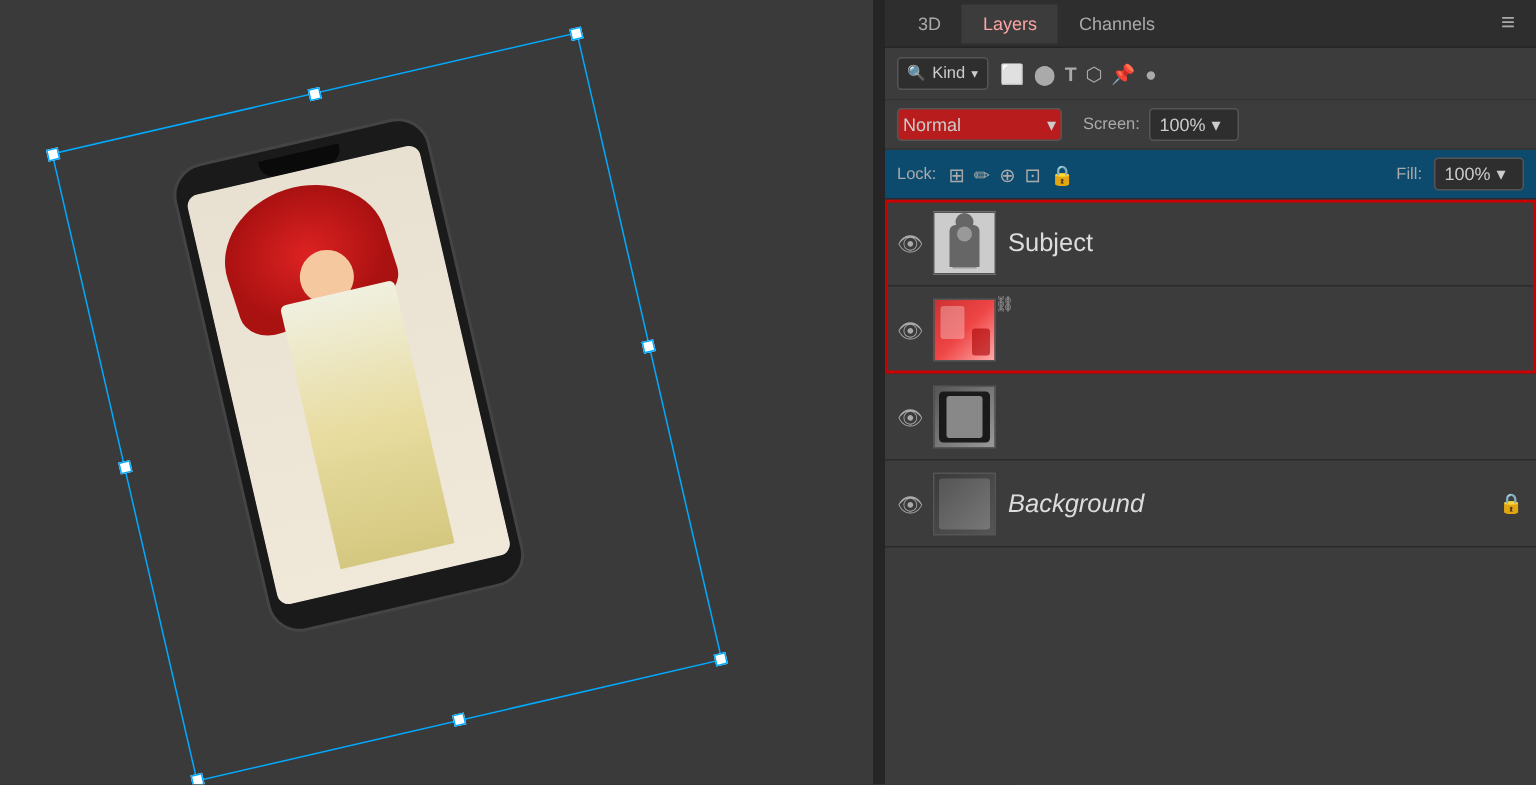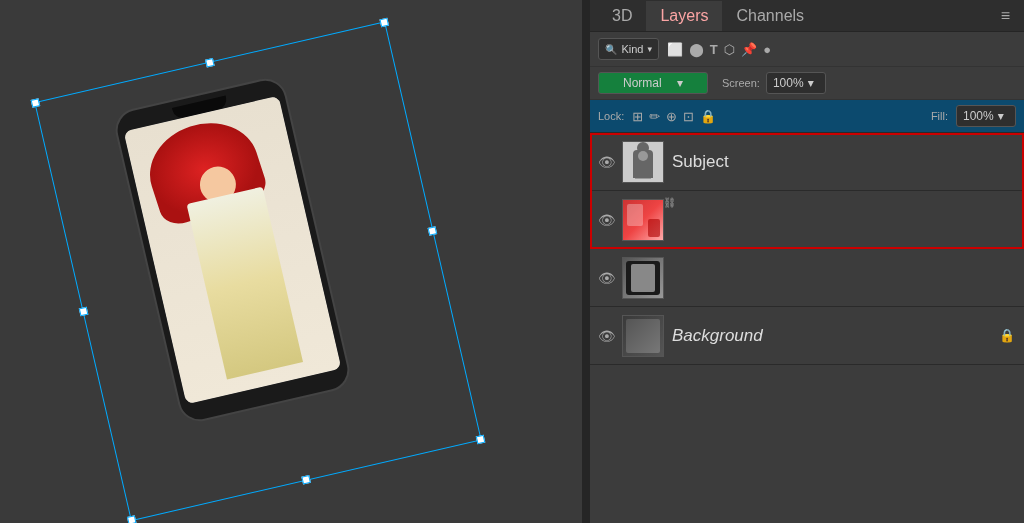--- a/index.html
+++ b/index.html
@@ -87,7 +87,7 @@
     .tab {
       padding: 6px 14px;
       cursor: pointer;
-      font-size: 16px;
+      font-size: 12px;
       color: #aaa;
       position: relative;
     }

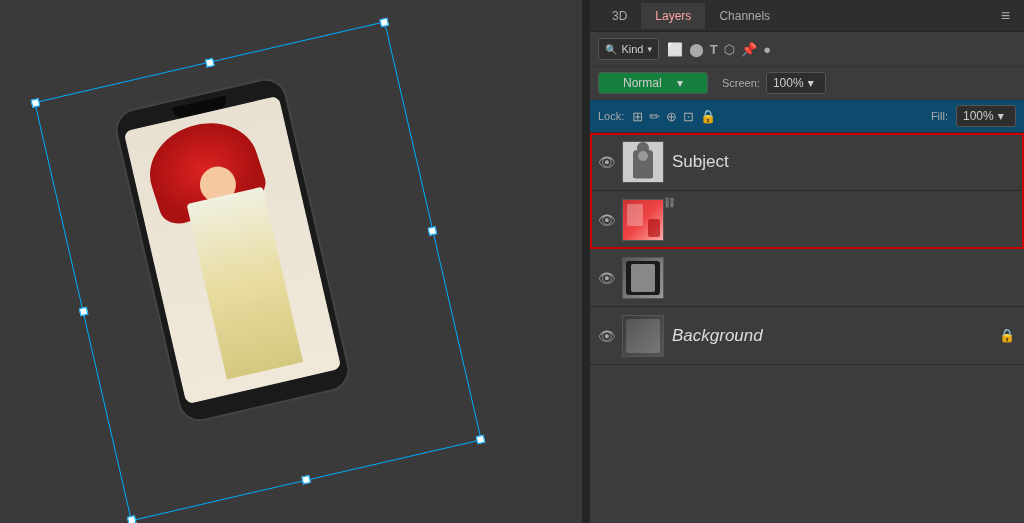--- a/index.html
+++ b/index.html
@@ -166,10 +166,10 @@
     .blend-dropdown {
       display: flex;
       align-items: center;
-      background: #15803d;
+      background: #b91c1c;
       border: 1px solid #555;
       border-radius: 3px;
-      padding: 2px 24px;
+      padding: 2px 3px;
       gap: 4px;
       cursor: pointer;
       color: #ccc;

